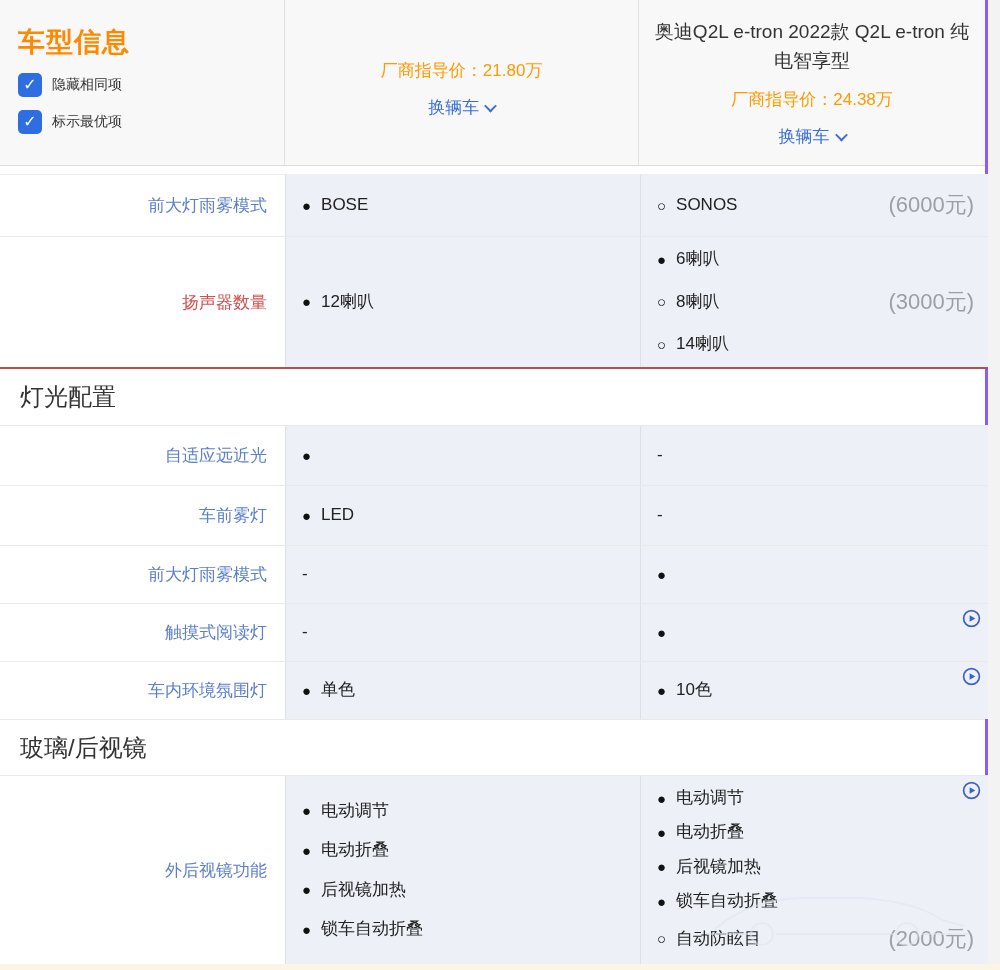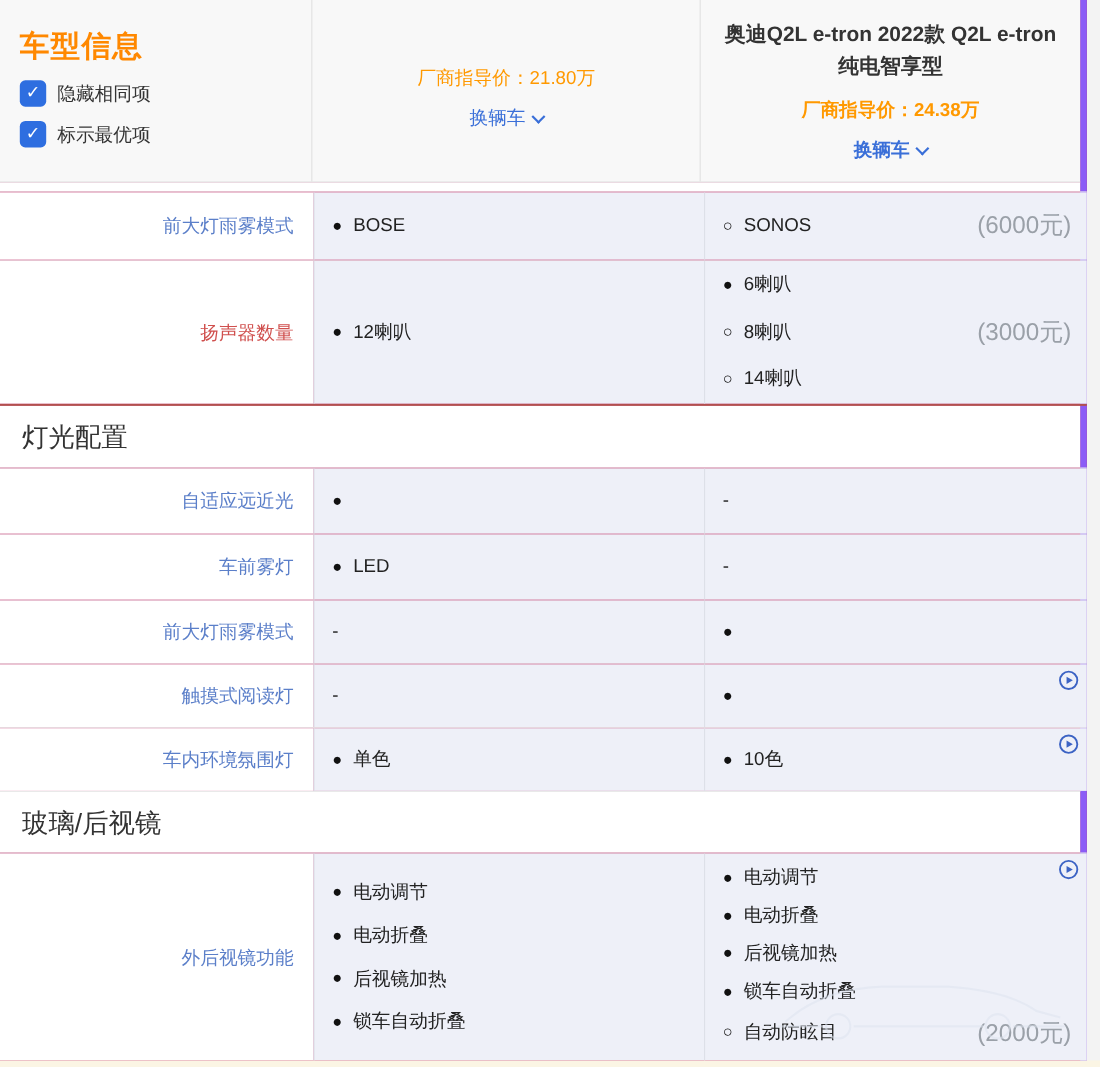--- a/index.html
+++ b/index.html
@@ -5,7 +5,7 @@
   * { margin:0; padding:0; box-sizing:border-box; }
   body { font-family:"Liberation Sans","DejaVu Sans",sans-serif; }
   .page { position:relative; width:1000px; height:970px; background:#f3f3f3; overflow:hidden; }
-  .content { position:absolute; left:0; top:0; width:988px; height:970px; background:#be185d; border-right:6px solid #8b5cf6; }
+  .content { position:absolute; left:0; top:0; width:988px; height:970px; background:#a3a3a3; border-right:3px solid #8b5cf6; }
 
   
   .header { display:flex; height:166px; background:#f8f8f8; border-bottom:1px solid #ddd; }

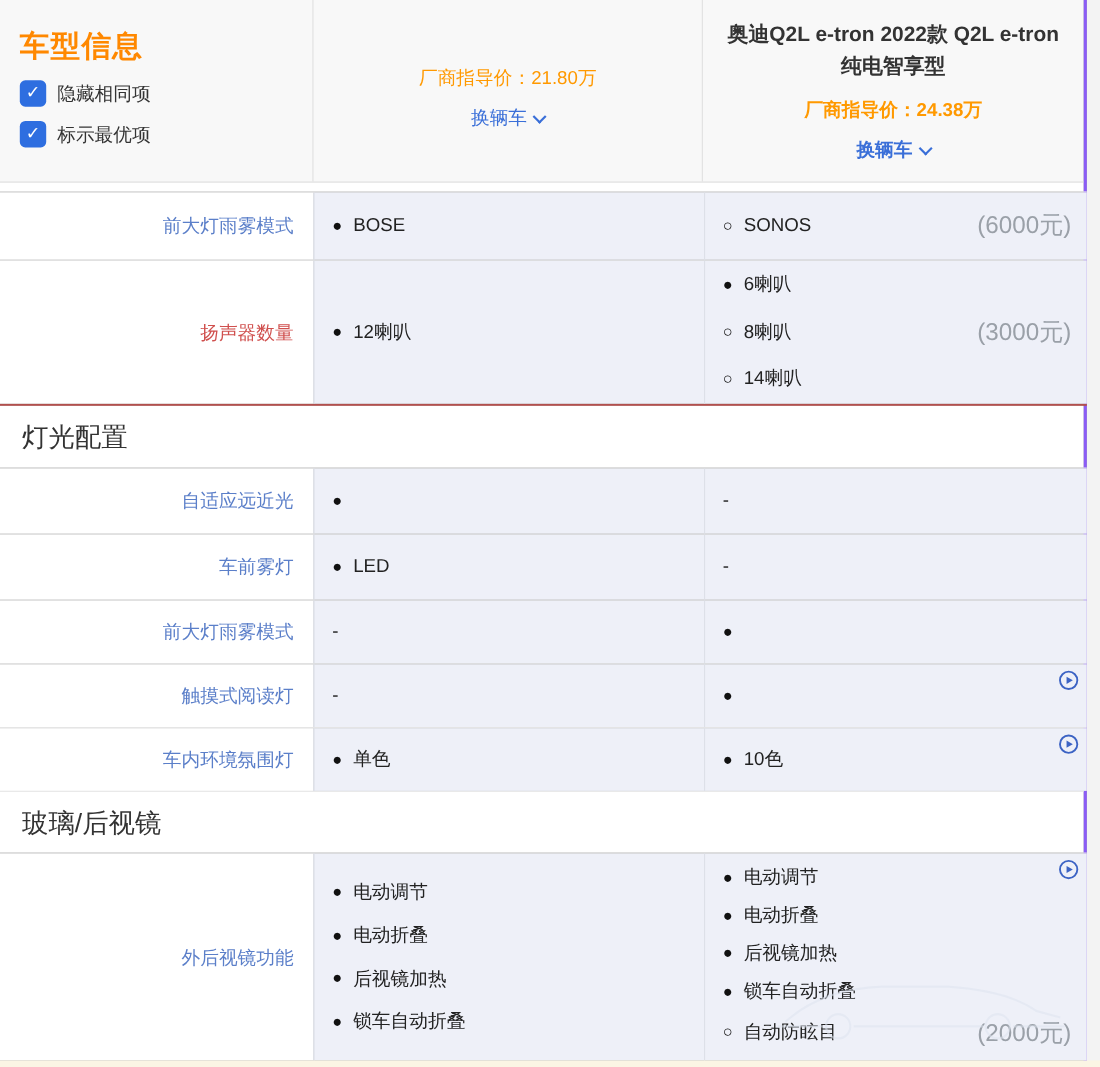--- a/index.html
+++ b/index.html
@@ -12,7 +12,7 @@
   .hcol { position:relative; }
   .hcol1 { width:285px; padding:24px 0 0 18px; }
   .hcol2 { width:355px; border-left:1px solid #e0e0e0; }
-  .hcol3 { width:348px; border-left:1px solid #e0e0e0;font-weight:bold; }
+  .hcol3 { width:348px; border-left:1px solid #e0e0e0; }
   .hcar { display:flex; flex-direction:column; justify-content:center; align-items:center; height:100%; padding:0 12px; text-align:center; }
   .panel-title { font-size:27px; font-weight:bold; color:#ff8800; letter-spacing:1px; }
   .cb-row { display:flex; align-items:center; margin-top:13px; }

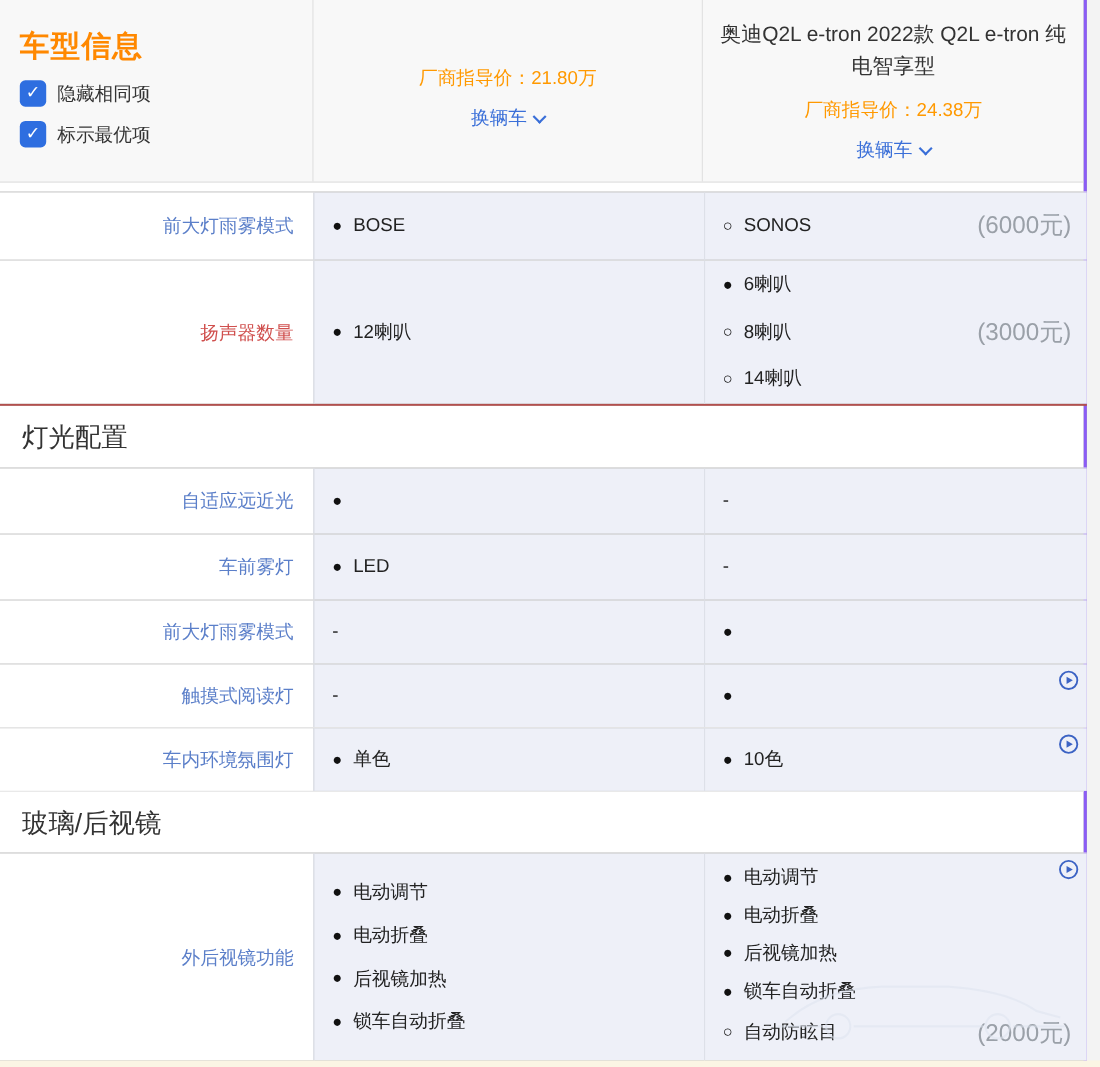--- a/index.html
+++ b/index.html
@@ -19,7 +19,7 @@
   .cb-row:first-of-type { margin-top:19px; }
   .cb { width:24px; height:24px; background:#2e6ee0; border-radius:5px; display:flex; align-items:center; justify-content:center; cursor:pointer; }
   .cb .check { color:#fff; font-size:16px; font-weight:bold; line-height:1; }
-  .cb-label { font-size:17px; color:#333; margin-left:10px; }
+  .cb-label { font-size:14px; color:#333; margin-left:10px; }
   .car-name { font-size:19px; color:#333; line-height:1.55; }
   .car-price { font-size:17px; color:#ff9900; margin-top:13px; }
   .car-change { font-size:17px; color:#3a6fd8; margin-top:14px; cursor:pointer; display:flex; align-items:center; }

